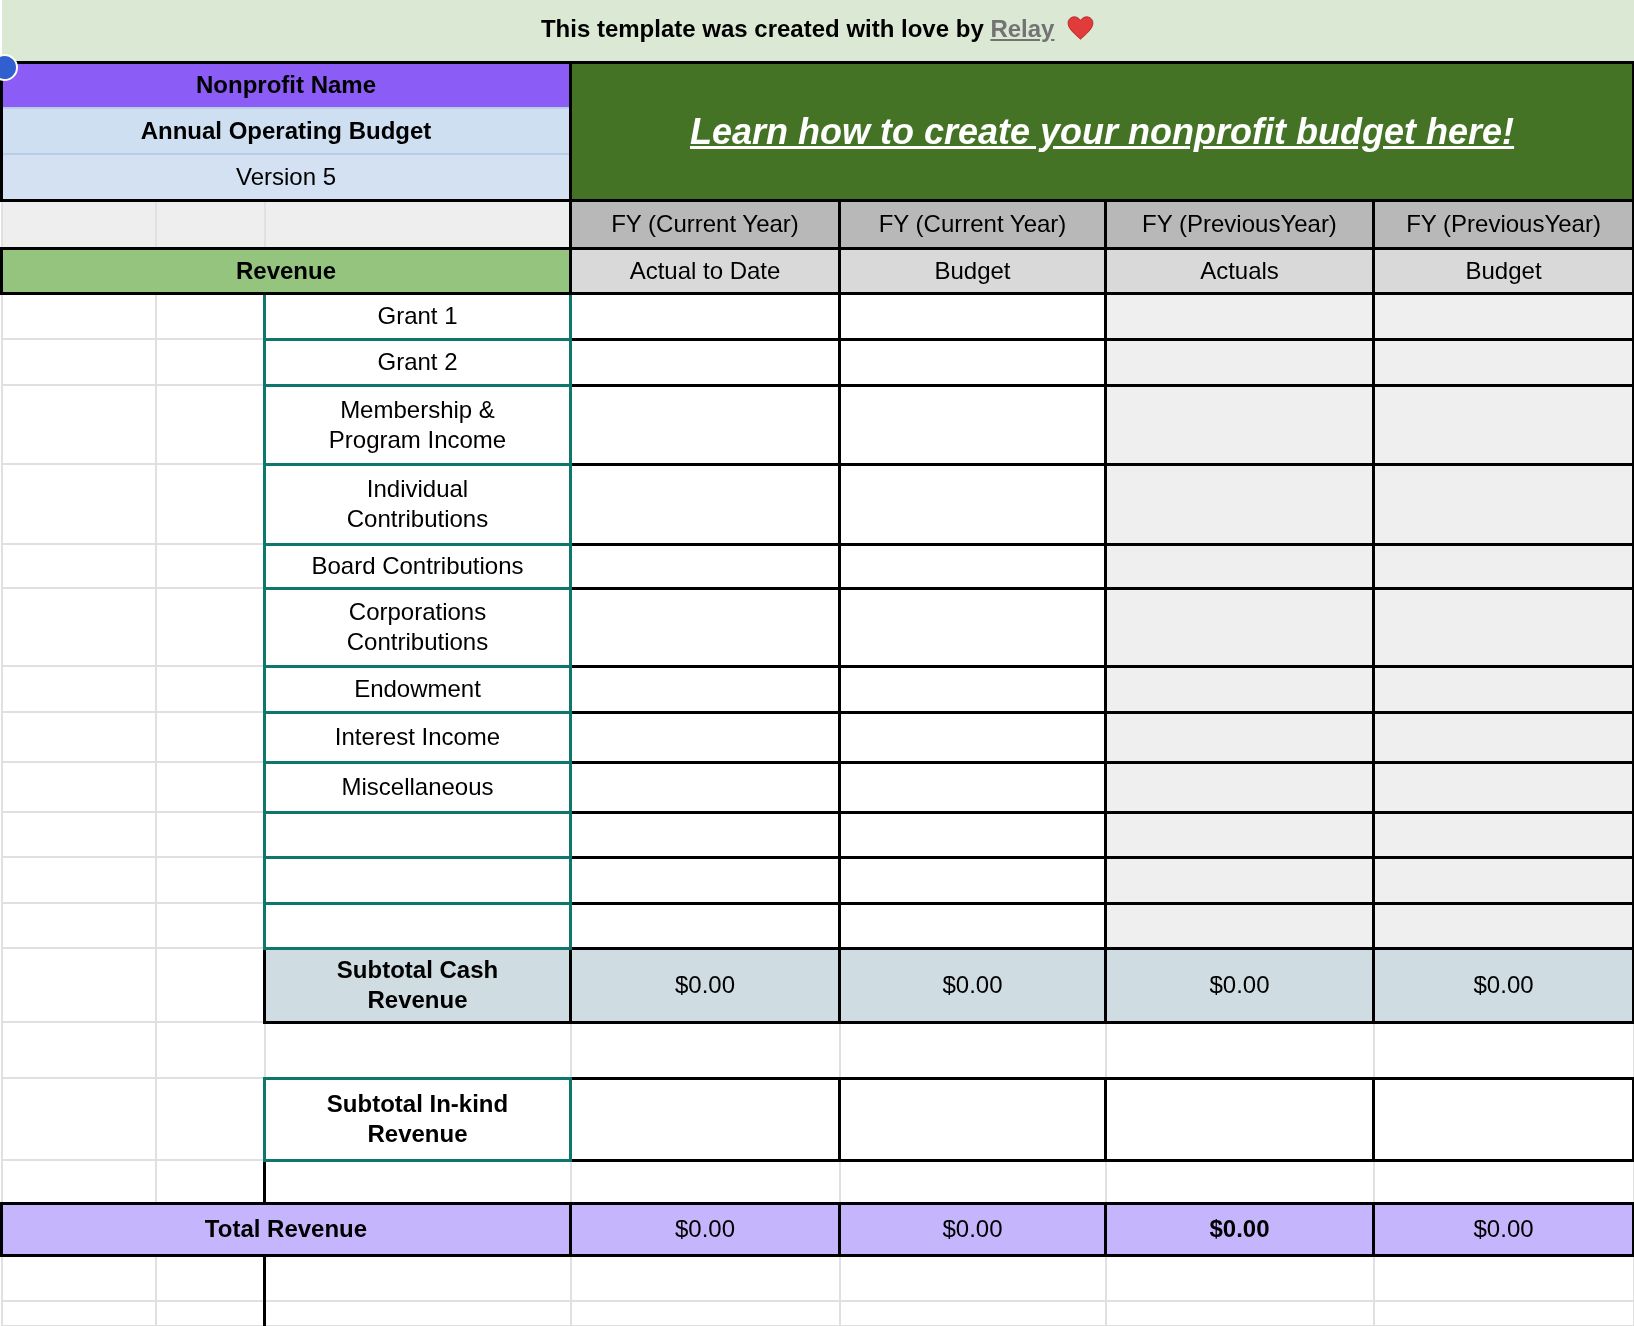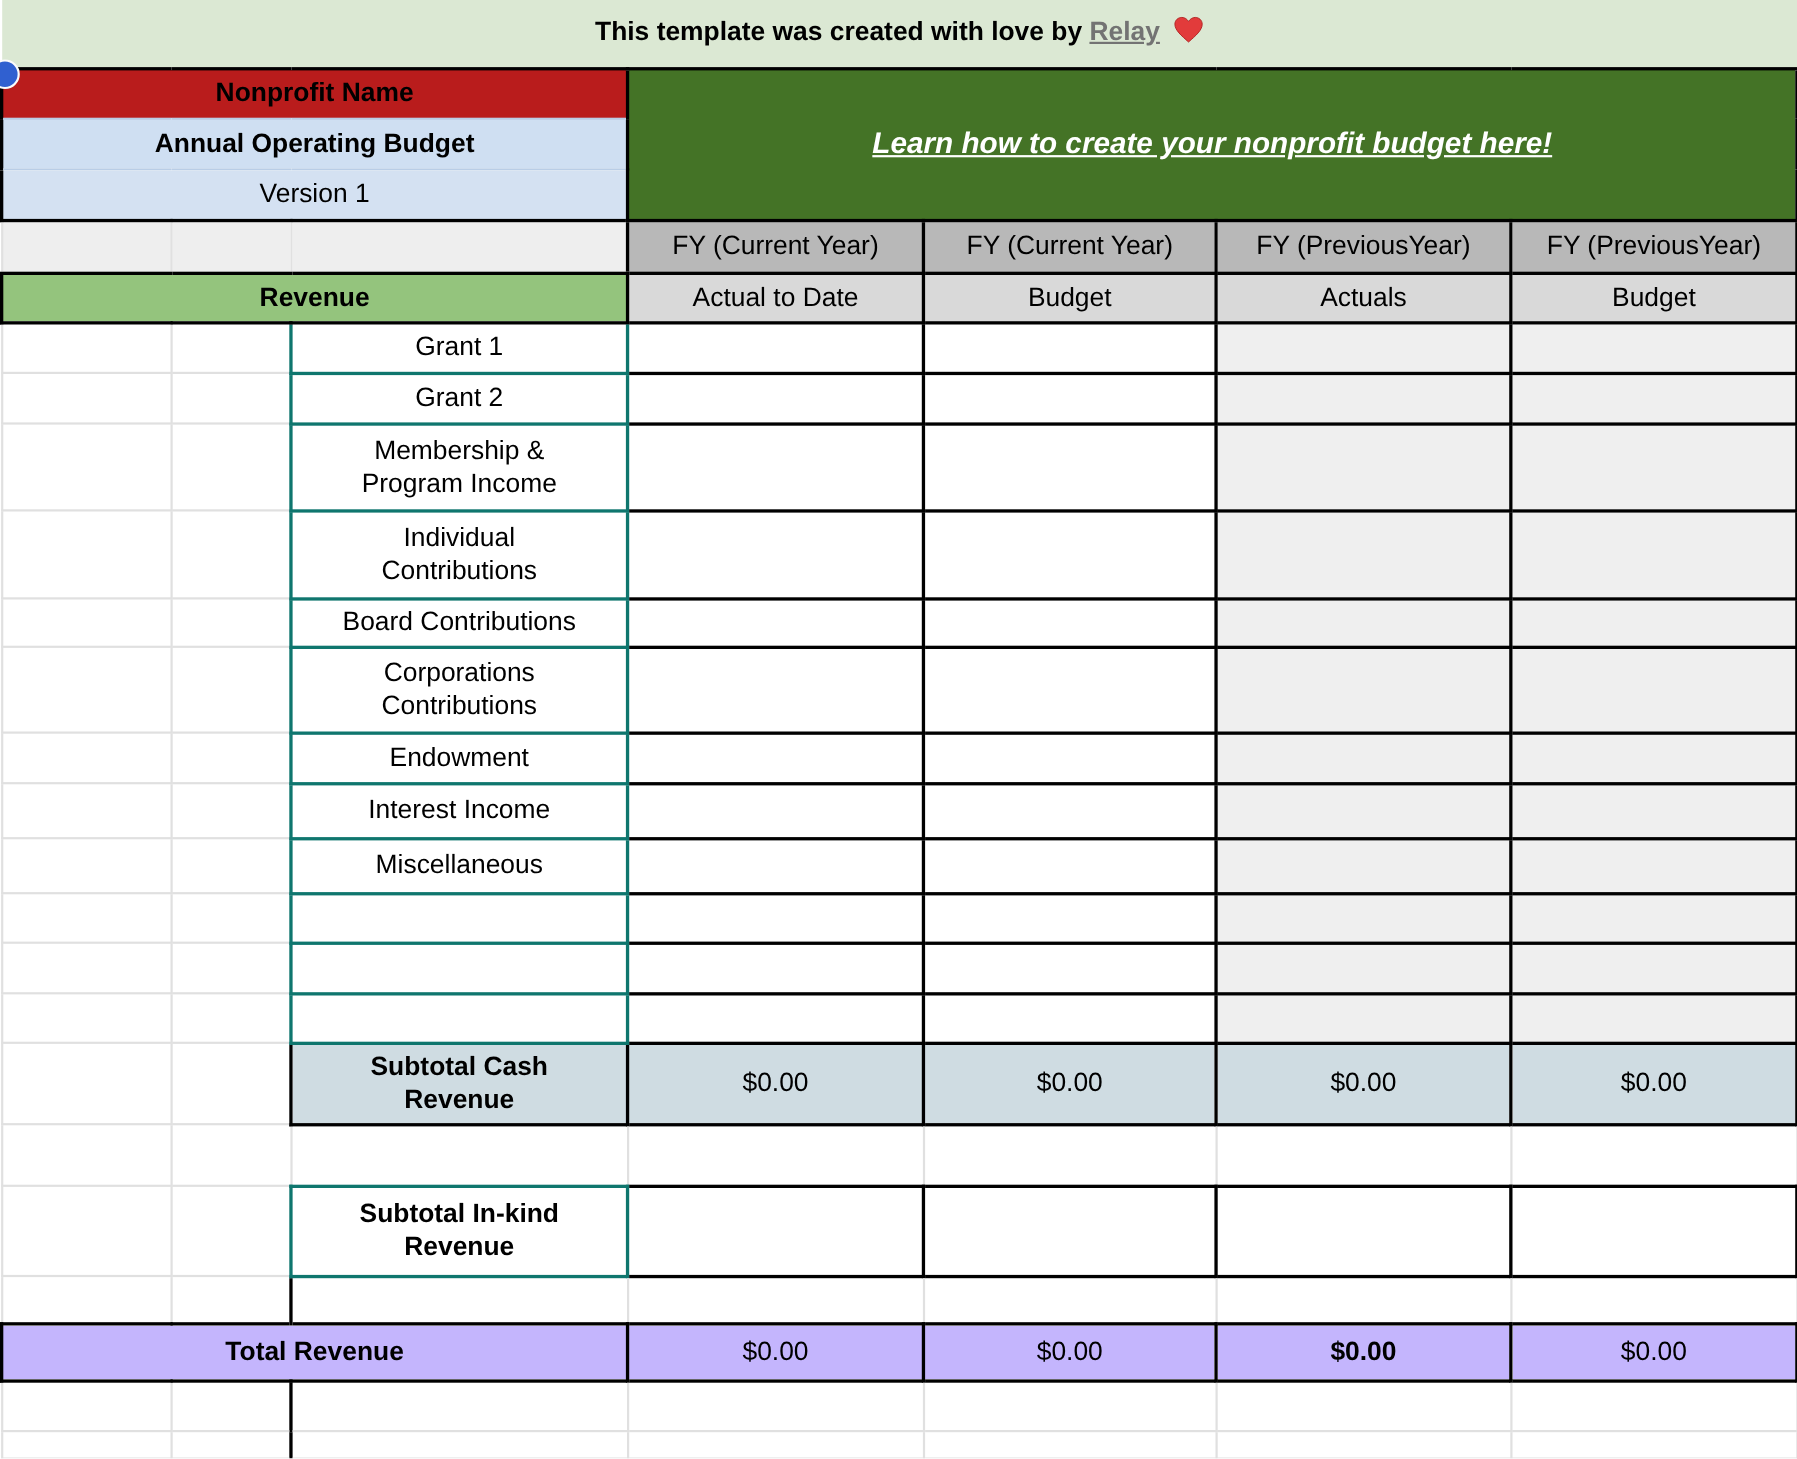--- a/index.html
+++ b/index.html
@@ -19,7 +19,7 @@
   .banner{background:#dbe8d3;border-bottom:3px solid #000;font-weight:bold;font-size:24px;}
   .banner a{color:#737373;font-weight:bold;}
   .heart{display:inline-block;vertical-align:-3px;margin-left:6px;}
-  .bl1{background:#b91c1c;border-left:3px solid #000;border-right:3px solid #000;font-weight:bold;}
+  .bl1{background:#8b5cf6;border-left:3px solid #000;border-right:3px solid #000;font-weight:bold;}
   .bl2{background:#cfdff2;border-left:3px solid #000;border-right:3px solid #000;
        border-top:2px solid #b9cde6;font-weight:bold;}
   .bl3{background:#d4e1f2;border-left:3px solid #000;border-right:3px solid #000;

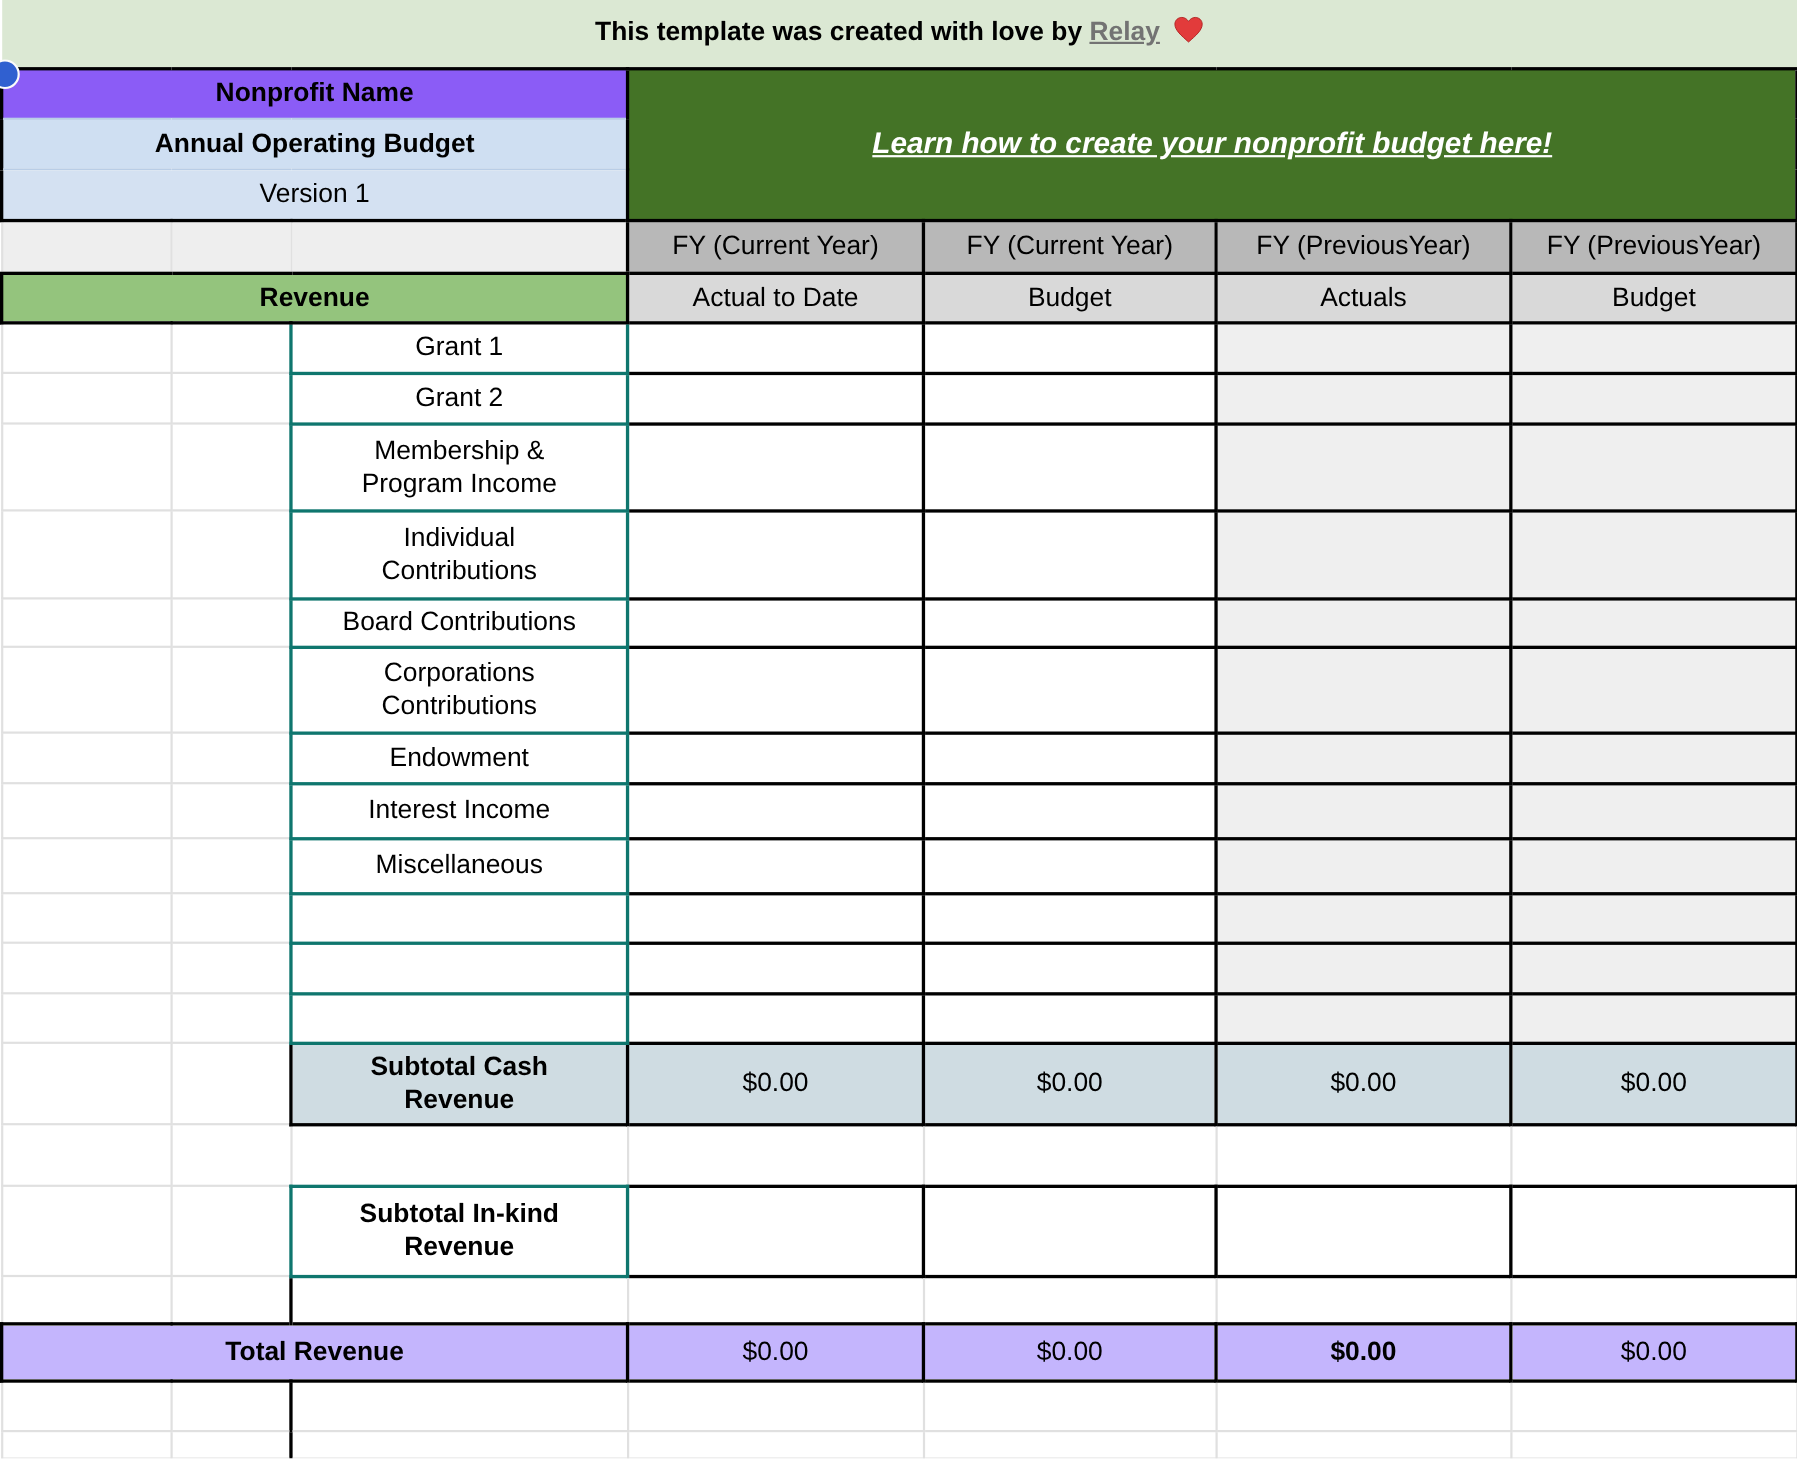--- a/index.html
+++ b/index.html
@@ -25,7 +25,7 @@
   .bl3{background:#d4e1f2;border-left:3px solid #000;border-right:3px solid #000;
        border-top:2px solid #b9cde6;border-bottom:3px solid #000;}
   .cta{background:#447326;border:3px solid #000;}
-  .cta a{color:#ffffff;font-weight:bold;font-style:italic;text-decoration:underline;font-size:27px;}
+  .cta a{color:#ffffff;font-weight:bold;font-style:italic;text-decoration:underline;font-size:36px;}
   .fyl{background:#eeeeee;border:2px solid #e0e0e0;border-top:3px solid #000;border-bottom:3px solid #000;}
   .h1{background:#b8b8b8;border:3px solid #000;}
   .h2{background:#d9d9d9;border:3px solid #000;}

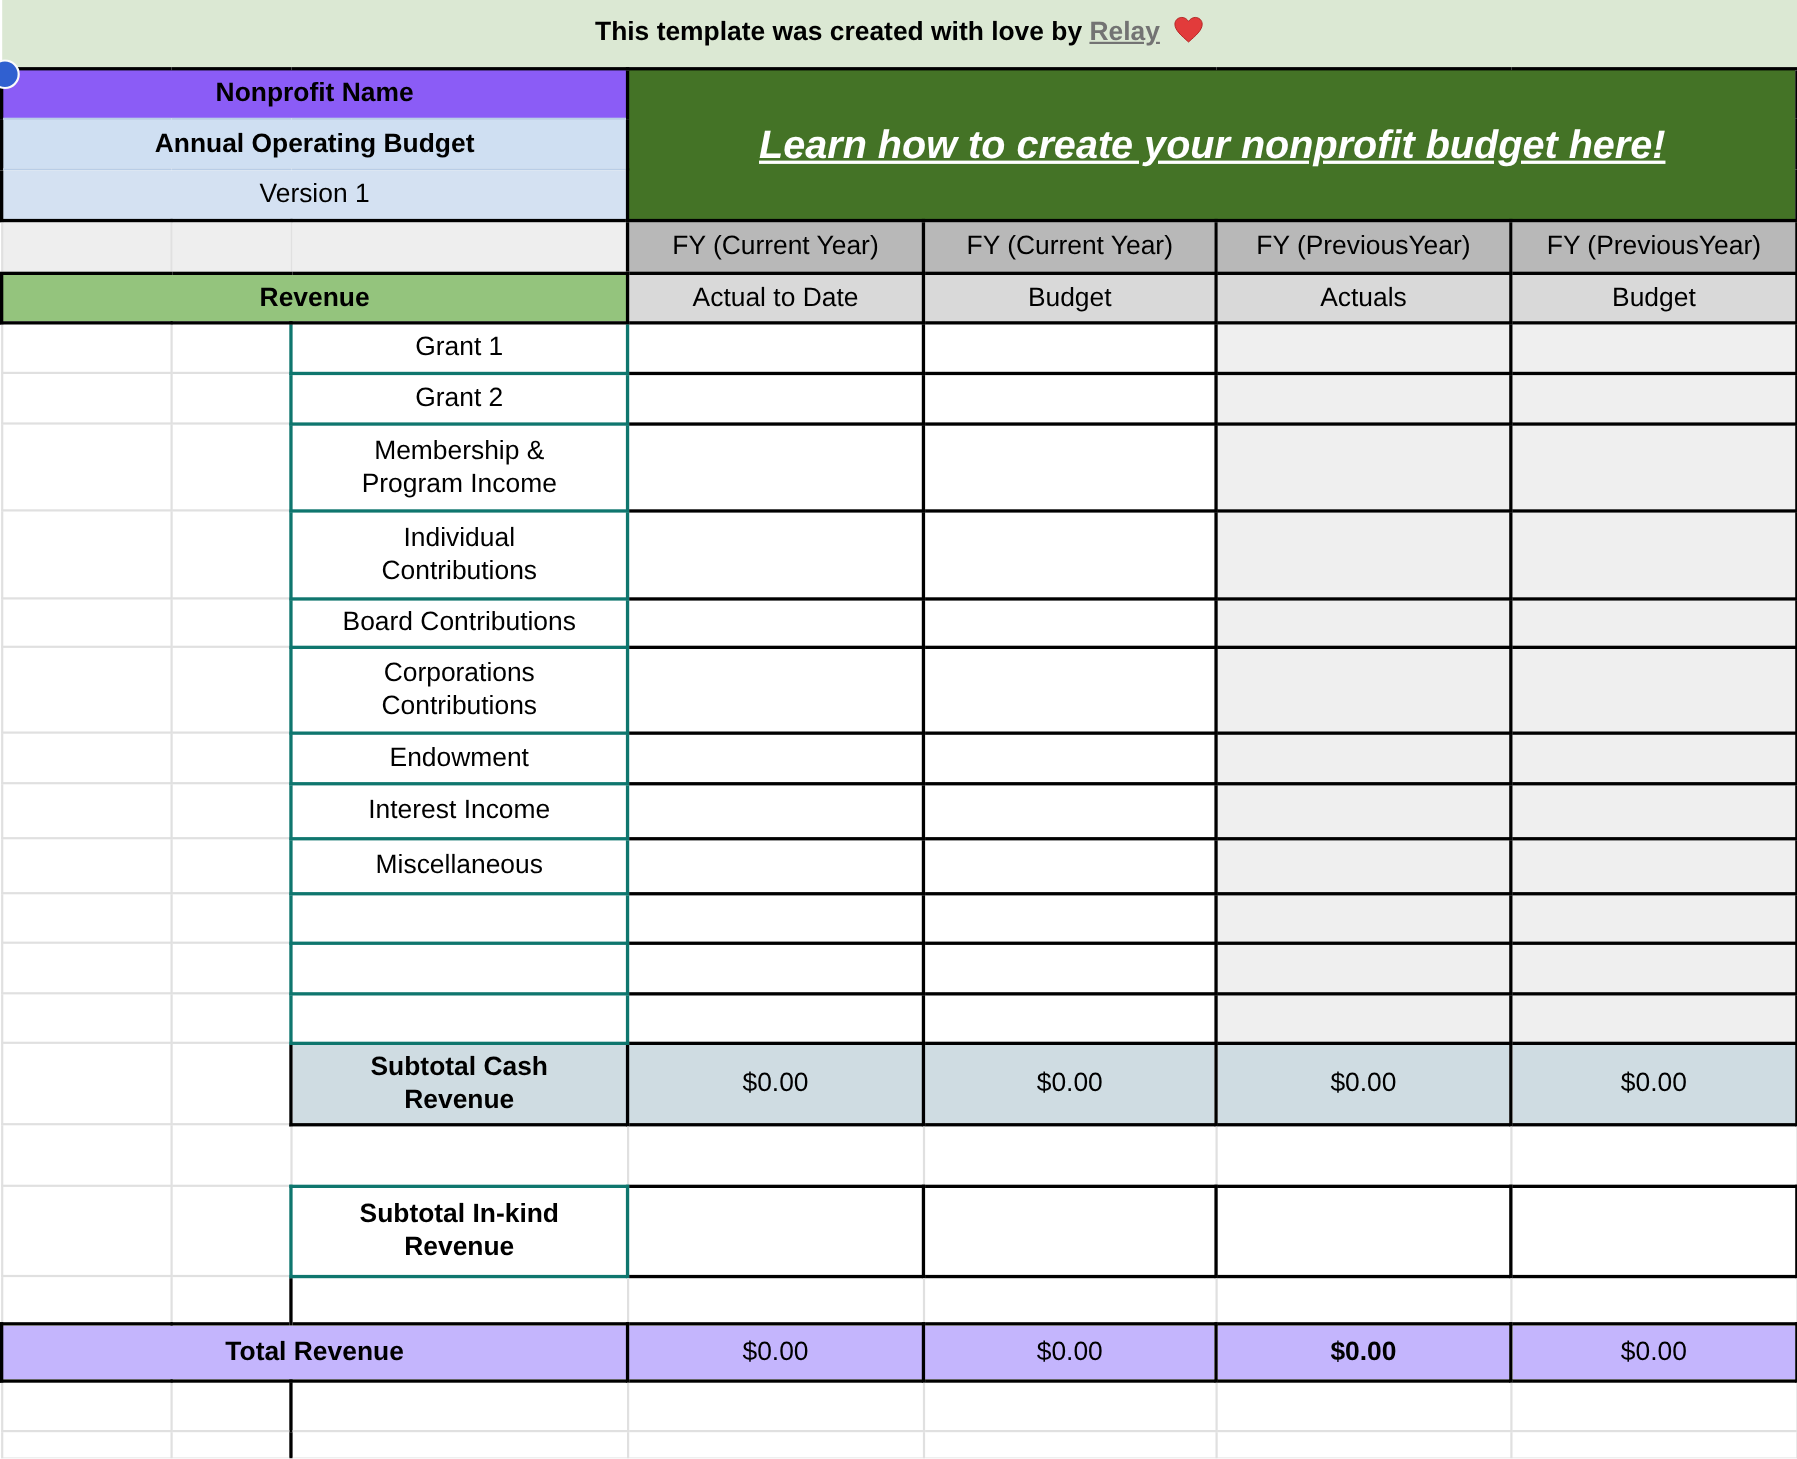--- a/index.html
+++ b/index.html
@@ -72,7 +72,7 @@
       <td colspan="3" class="bl2">Annual Operating Budget</td>
     </tr>
     <tr style="height:46px">
-      <td colspan="3" class="bl3">Version 1</td>
+      <td colspan="3" class="bl3">Version 5</td>
     </tr>
 
     <tr style="height:48px">

